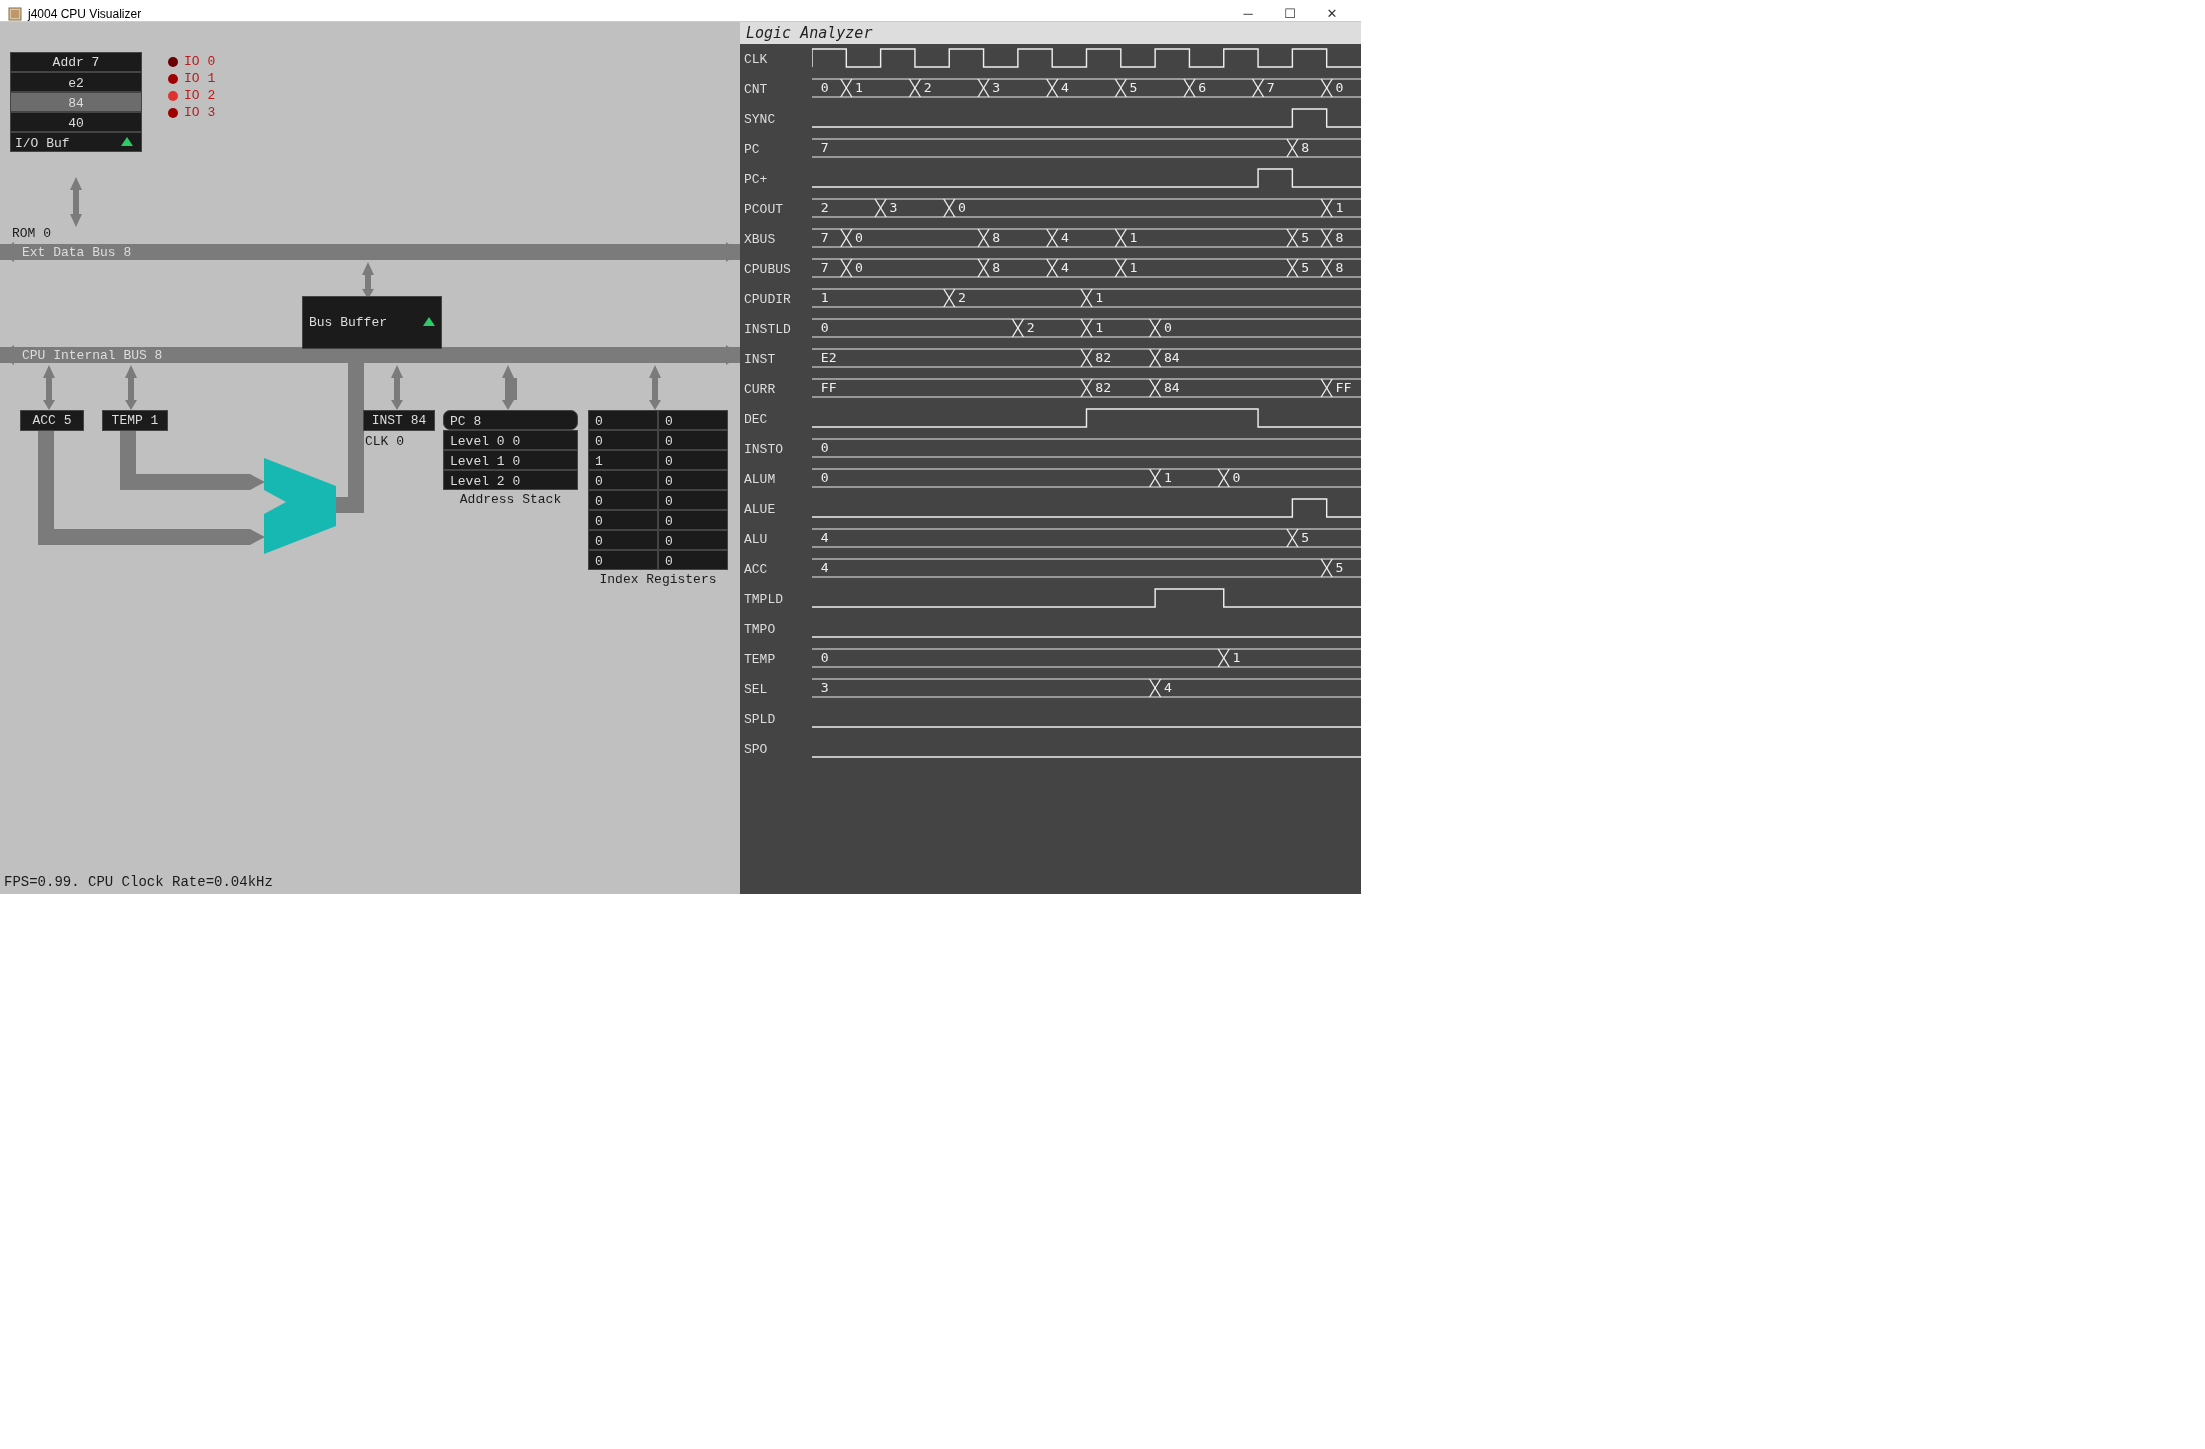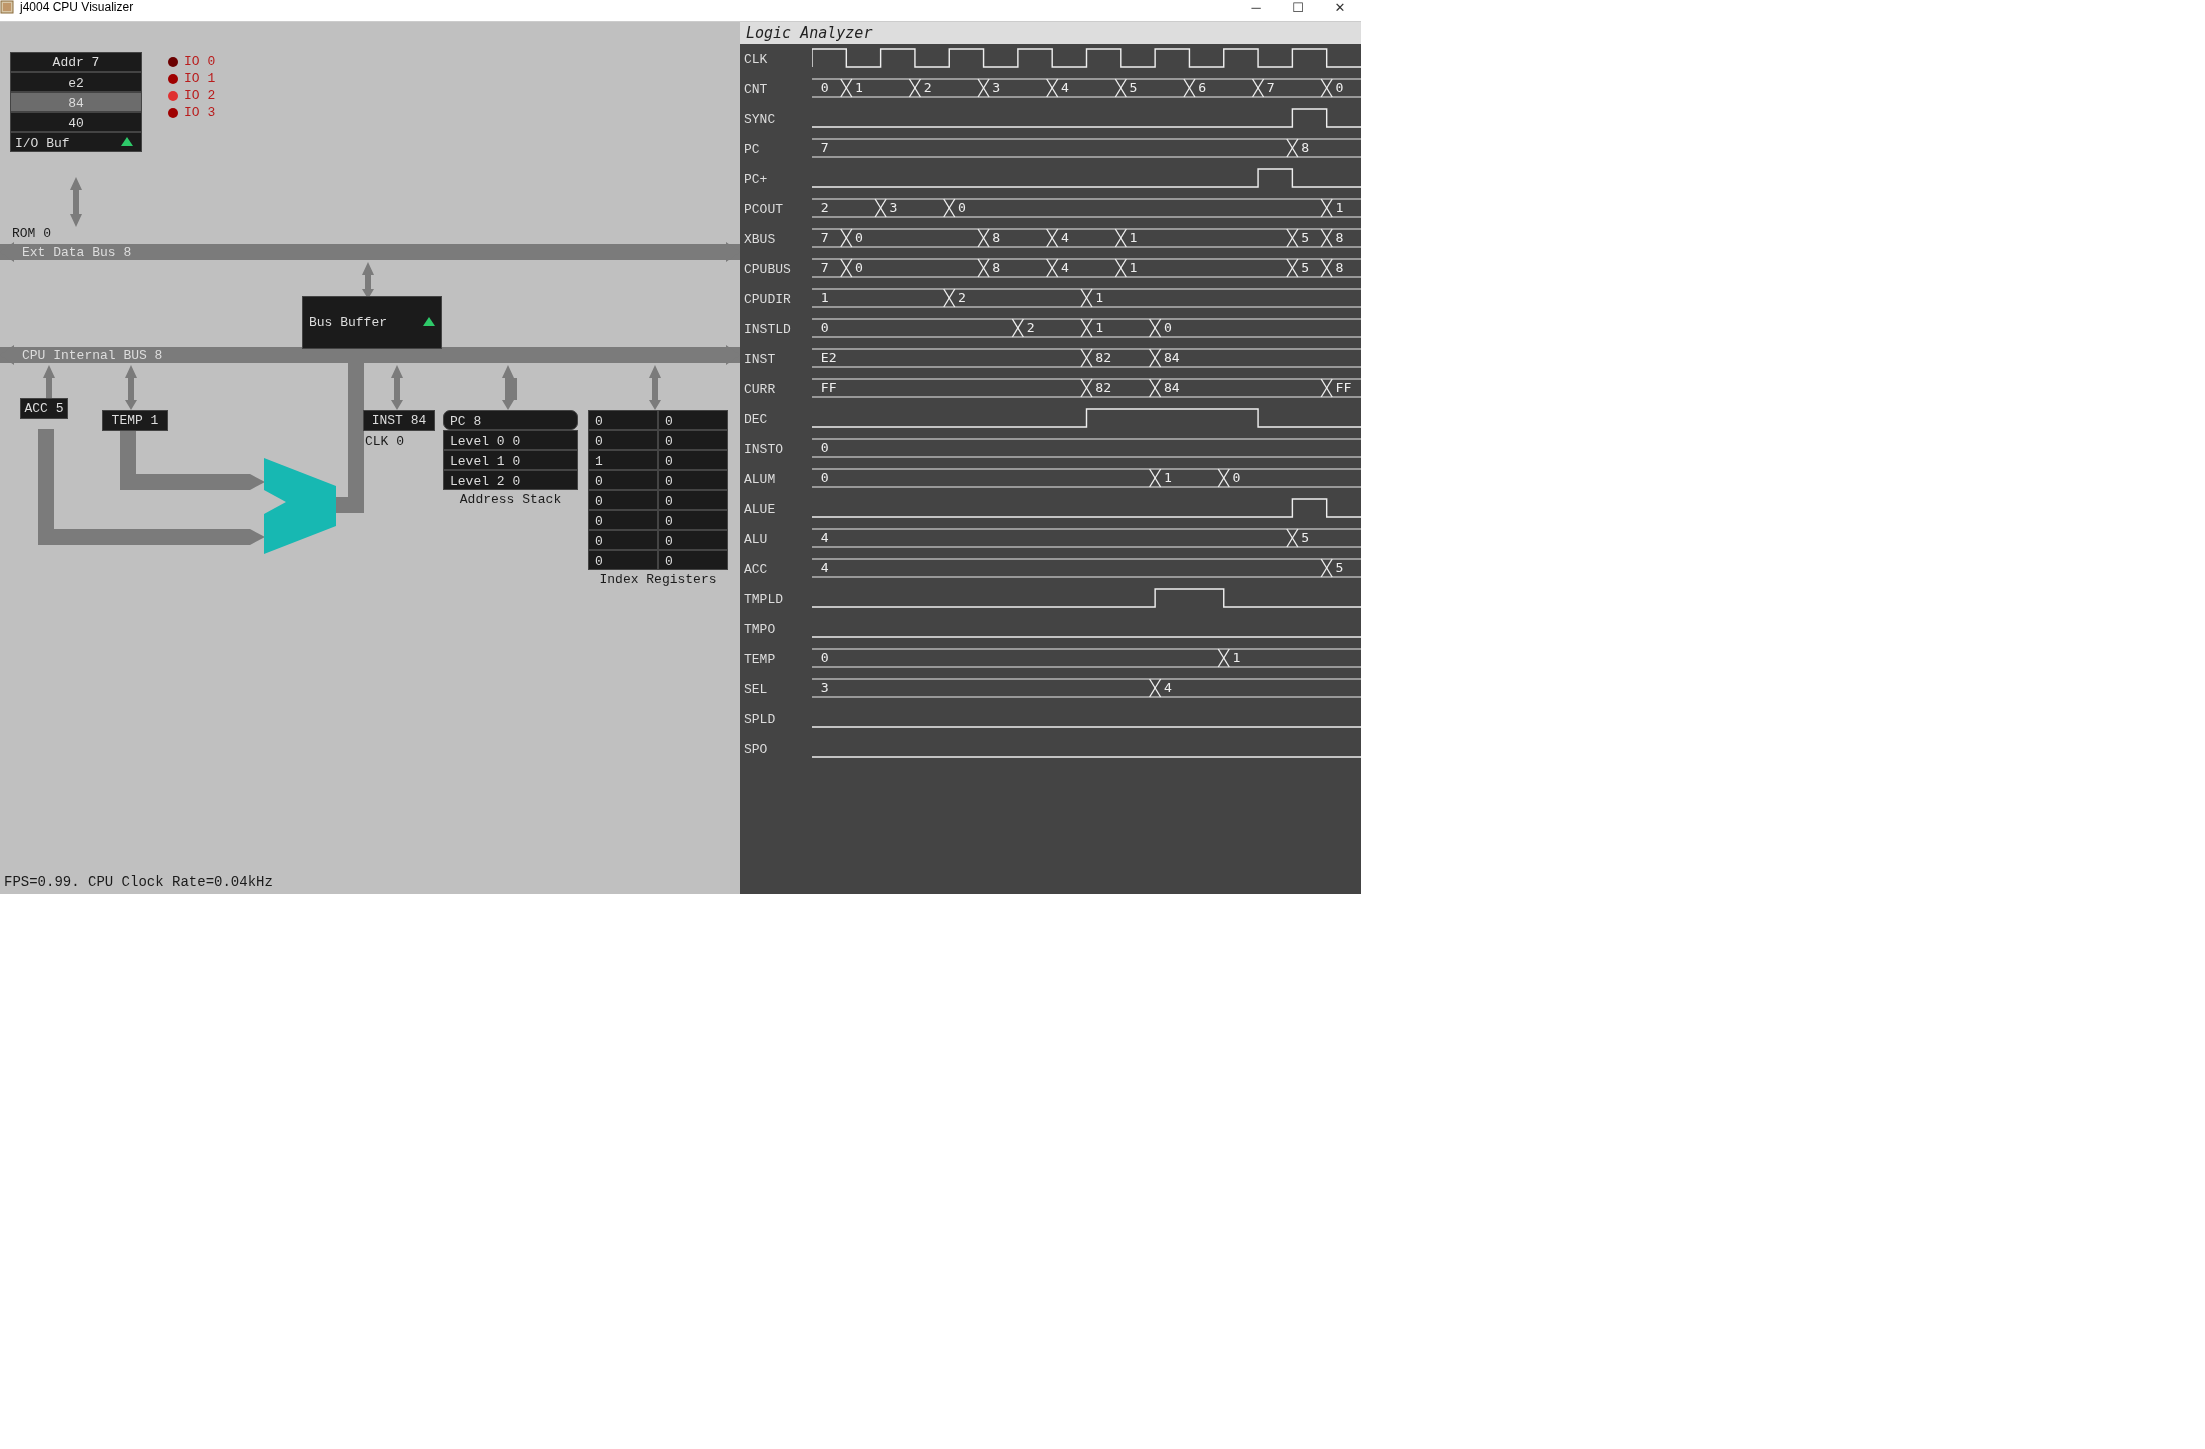--- a/index.html
+++ b/index.html
@@ -17,8 +17,8 @@
     background: #fff;
     border-bottom: 1px solid #ccc;
     display: flex;
-    align-items: flex-start;
-    padding: 0 0;
+    align-items: flex-end;
+    padding: 0 8px;
     font-family: "Segoe UI", sans-serif;
     font-size: 12px;
   }

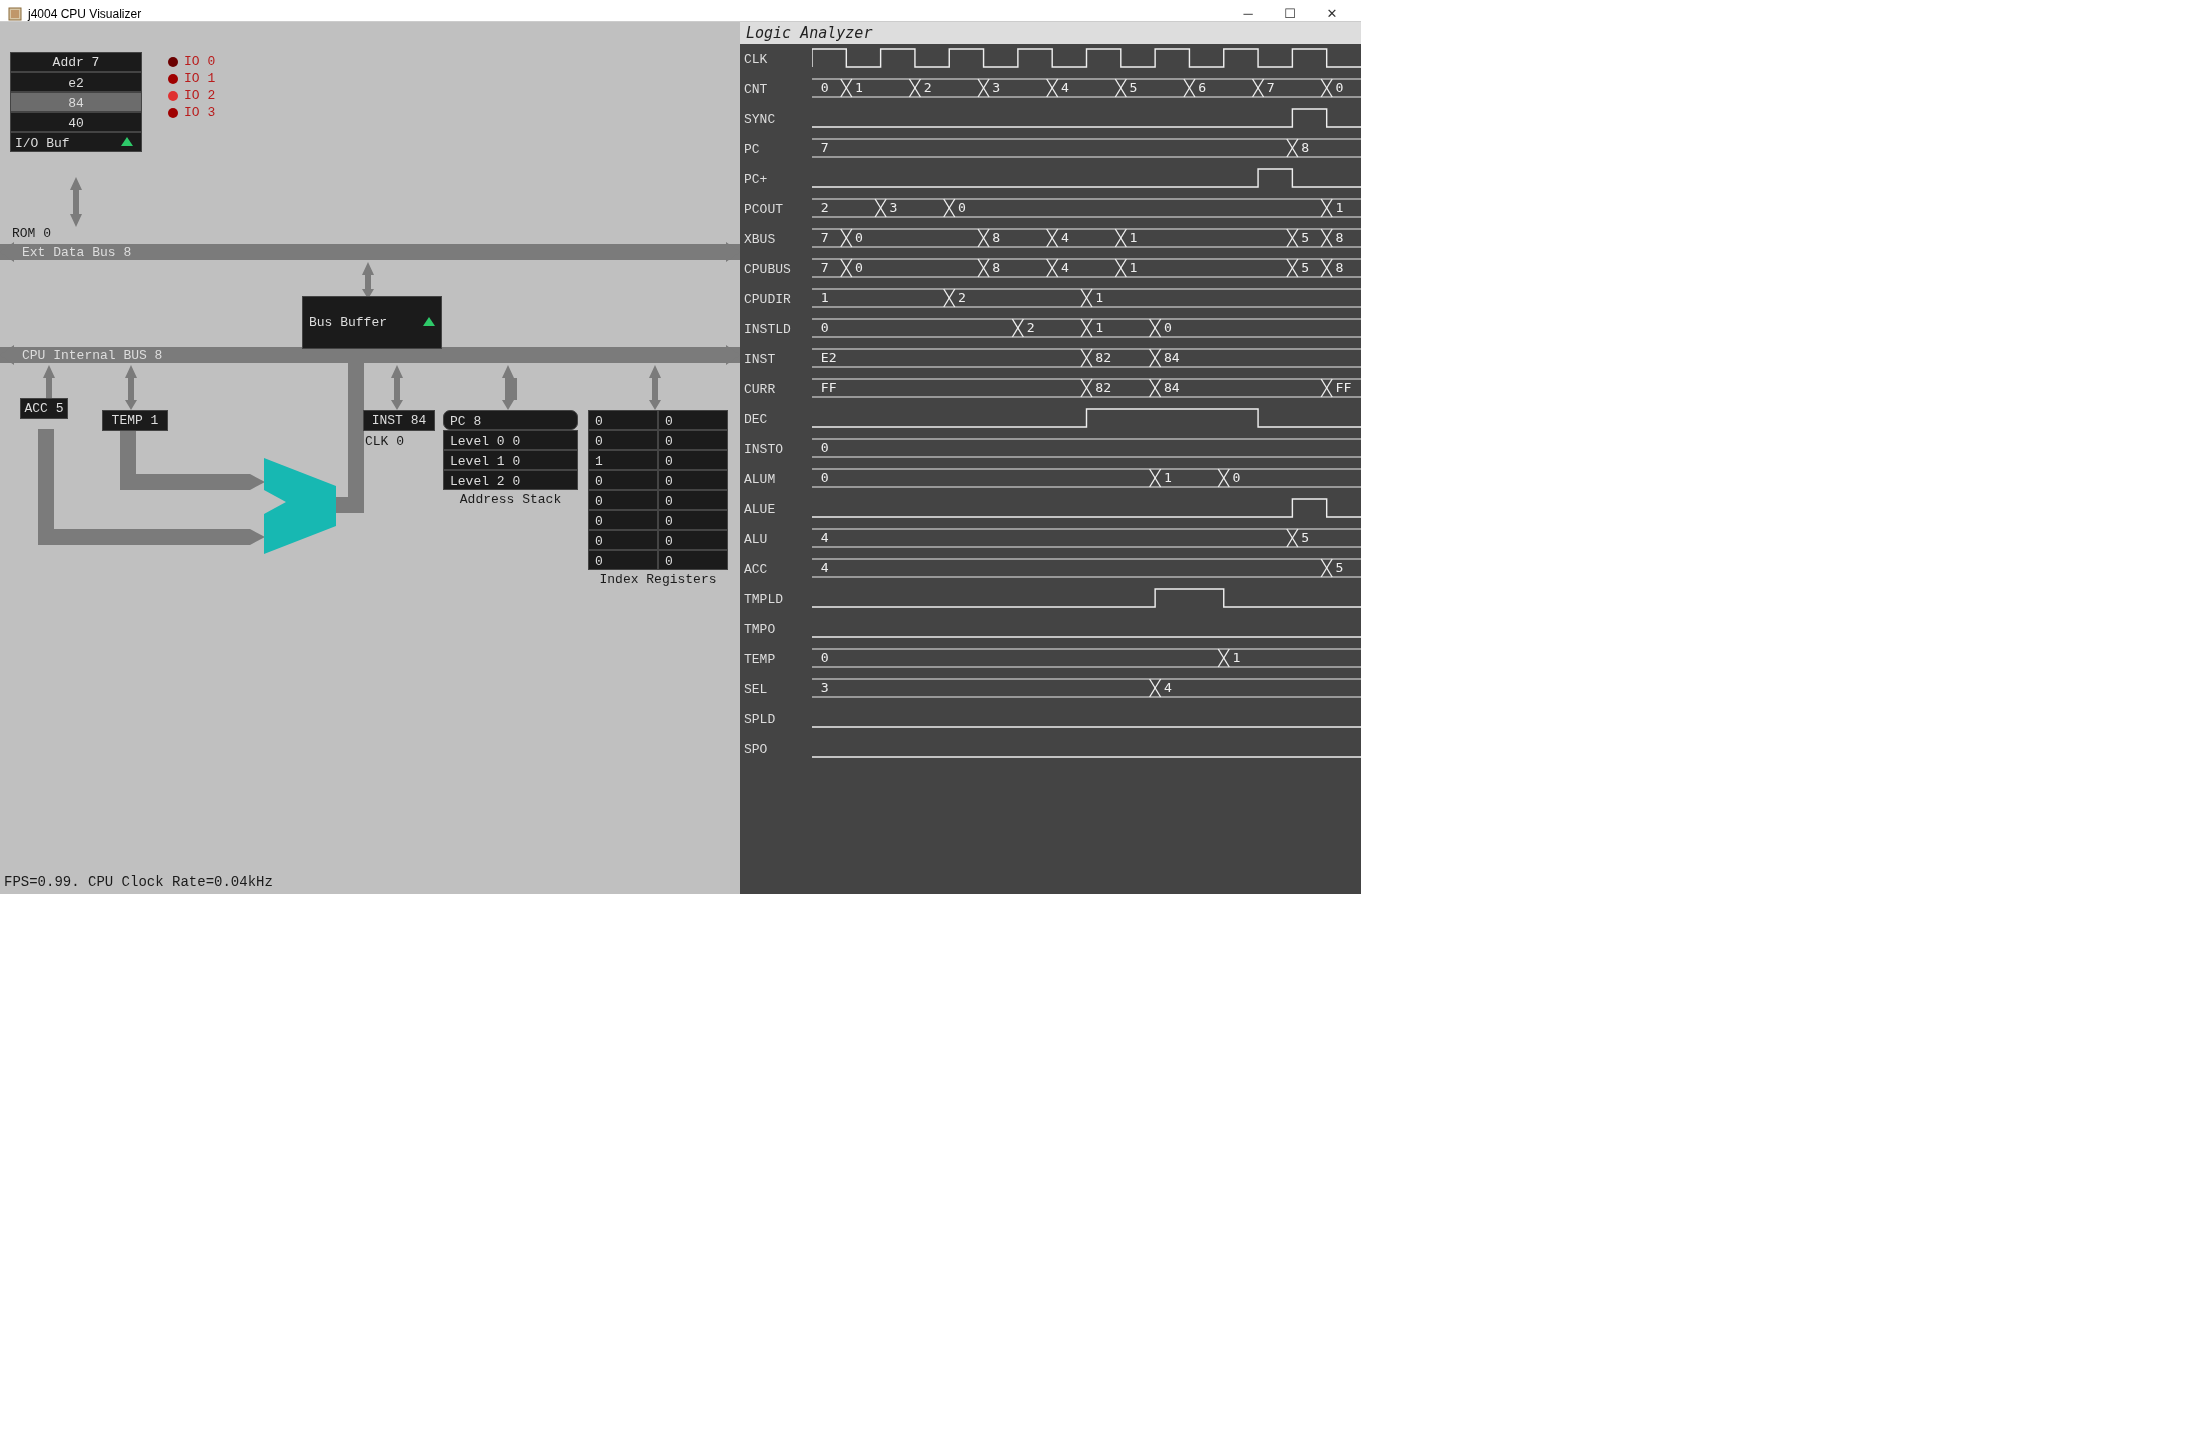--- a/index.html
+++ b/index.html
@@ -185,7 +185,7 @@
 
     <div class="abs" style="left:22px; top:326px; color:#ddd;">CPU Internal BUS 8</div>
 
-    <div class="blk abs" style="left:20px; top:376px; width:48px;">ACC 5</div>
+    <div class="blk abs" style="left:20px; top:388px; width:64px;">ACC 5</div>
 
     <div class="blk abs" style="left:102px; top:388px; width:66px;">TEMP 1</div>
 

